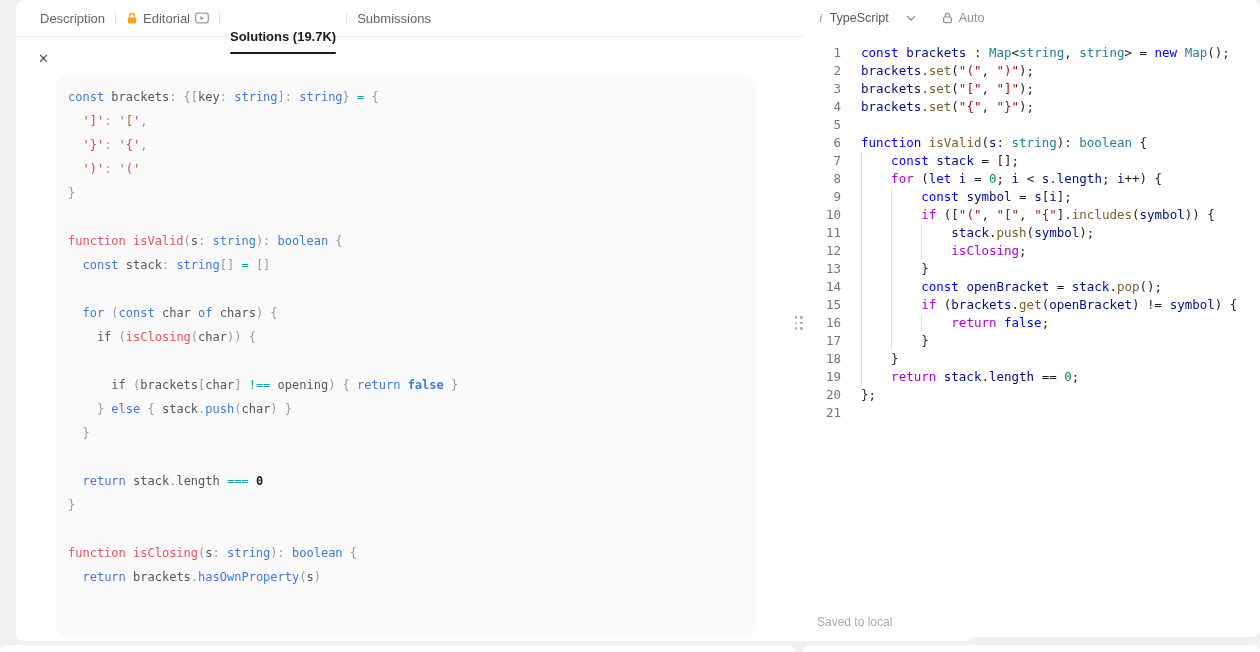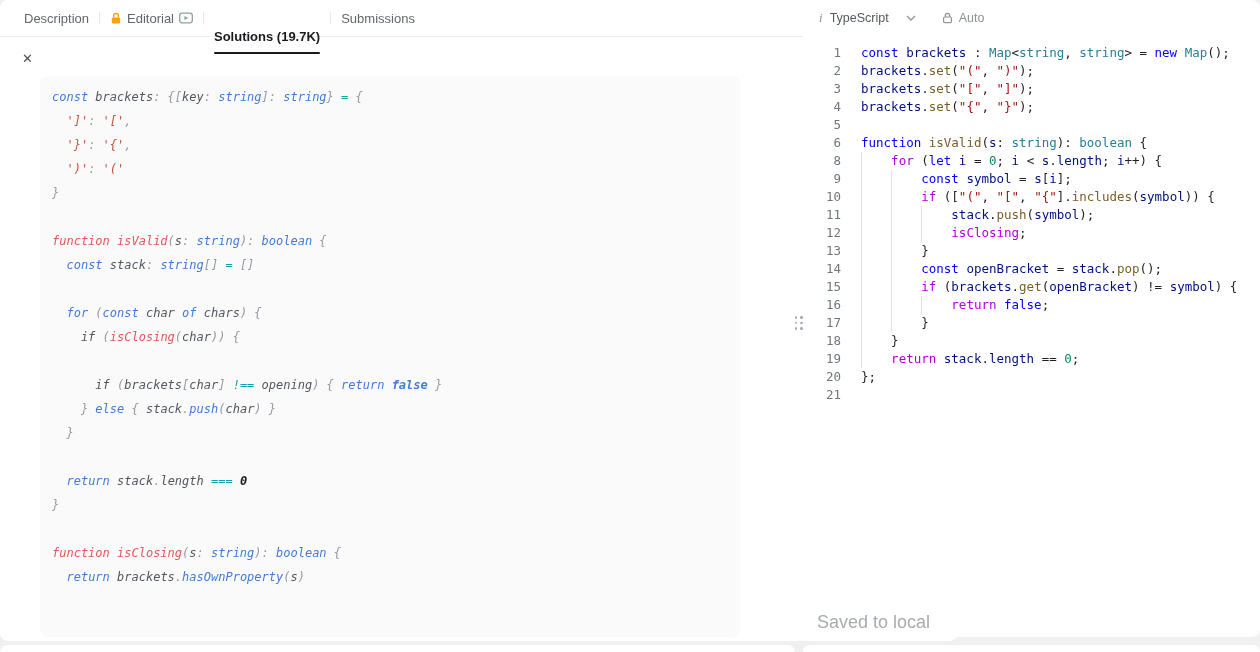--- a/index.html
+++ b/index.html
@@ -11,7 +11,7 @@
     overflow:hidden;
   }
   .card { position:absolute; background:#fff; border-radius:8px; overflow:hidden; }
-  .left-card  { left:0;   top:0; width:958px; height:641px; }
+  .left-card  { left:16px;   top:0; width:958px; height:641px; }
   .right-card { left:803px; top:0; width:457px; height:637px; }
   .bottom-strip-left  { left:0;   top:645px; width:795px; height:7px; border-radius:8px 8px 0 0; }
   .bottom-strip-right { left:803px; top:645px; width:457px; height:7px; border-radius:8px 8px 0 0; }

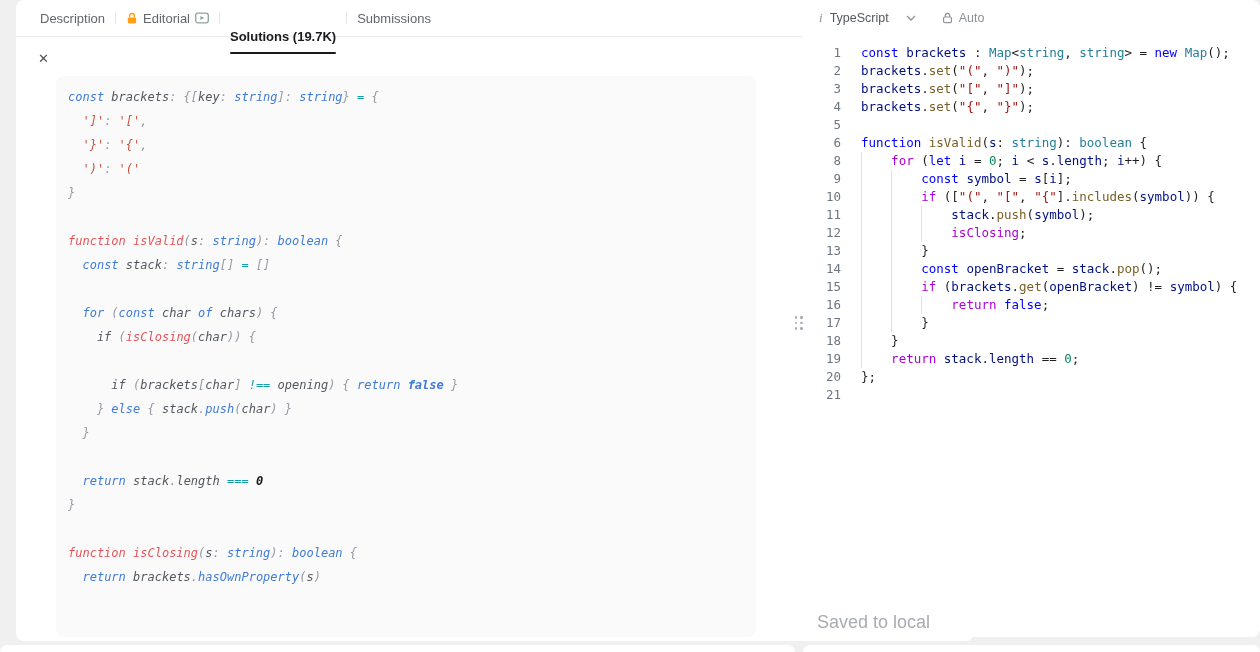--- a/index.html
+++ b/index.html
@@ -46,7 +46,7 @@
     position:absolute; left:40px; top:76px; width:700px; bottom:4px;
     background:#fafafa; border-radius:8px; padding:9px 12px;
     overflow:hidden;
-    font-family:"DejaVu Sans Mono", monospace; font-size:12px;font-style:italic;
+    font-family:"DejaVu Sans Mono", monospace; font-size:12px;
   }
   .sol-code .code-line { white-space:pre; height:24px; line-height:24px; }
 

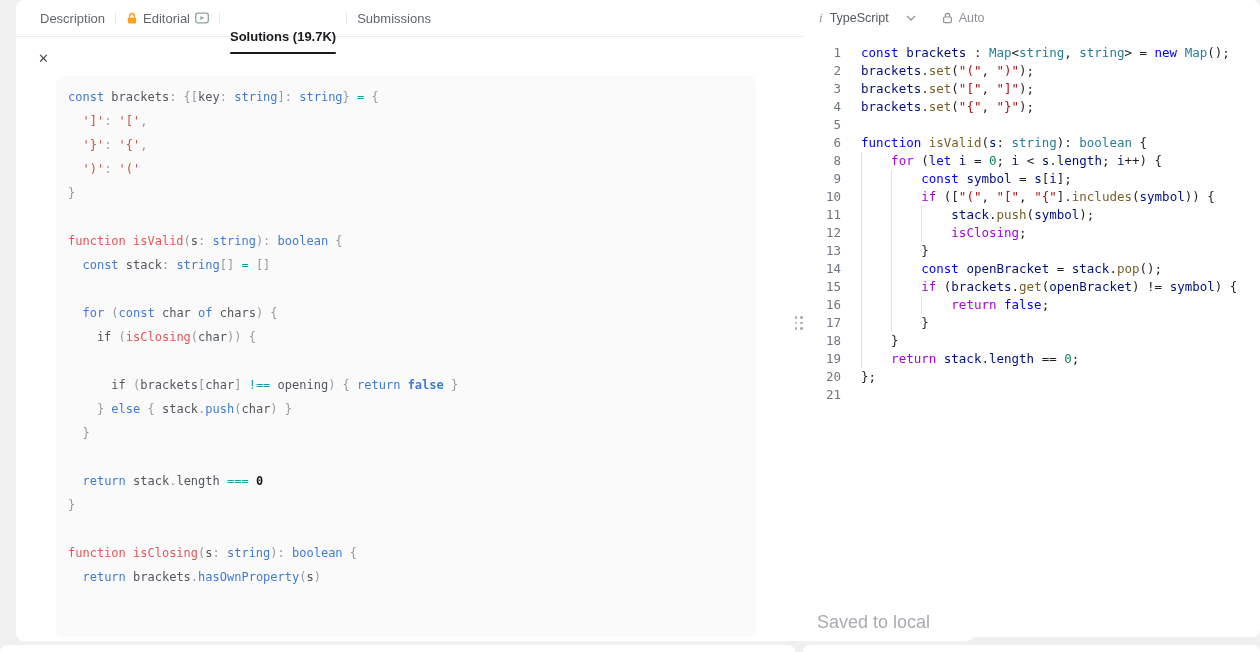--- a/index.html
+++ b/index.html
@@ -241,6 +241,7 @@
       <div class="code-line"><span class="ln">4</span><span class="tk-v">brackets</span><span class="tk-pl">.</span><span class="tk-m">set</span><span class="tk-pl">(</span><span class="tk-st">"{"</span><span class="tk-pl">, </span><span class="tk-st">"}"</span><span class="tk-pl">);</span></div>
       <div class="code-line"><span class="ln">5</span></div>
       <div class="code-line"><span class="ln">6</span><span class="tk-kb">function</span><span class="tk-pl"> </span><span class="tk-m">isValid</span><span class="tk-pl">(</span><span class="tk-v">s</span><span class="tk-pl">: </span><span class="tk-ty">string</span><span class="tk-pl">): </span><span class="tk-ty">boolean</span><span class="tk-pl"> {</span></div>
+      <div class="code-line"><span class="ln">7</span><span class="ind">    </span><span class="tk-kb">const</span><span class="tk-v"> stack </span><span class="tk-pl">= [];</span></div>
       <div class="code-line"><span class="ln">8</span><span class="ind">    </span><span class="tk-kc">for</span><span class="tk-pl"> (</span><span class="tk-kb">let</span><span class="tk-v"> i </span><span class="tk-pl">= </span><span class="tk-nu">0</span><span class="tk-pl">; </span><span class="tk-v">i </span><span class="tk-pl">&lt; </span><span class="tk-v">s</span><span class="tk-pl">.</span><span class="tk-v">length</span><span class="tk-pl">; </span><span class="tk-v">i</span><span class="tk-pl">++) {</span></div>
       <div class="code-line"><span class="ln">9</span><span class="ind">    </span><span class="ind">    </span><span class="tk-kb">const</span><span class="tk-v"> symbol </span><span class="tk-pl">= </span><span class="tk-v">s</span><span class="tk-pl">[</span><span class="tk-v">i</span><span class="tk-pl">];</span></div>
       <div class="code-line"><span class="ln">10</span><span class="ind">    </span><span class="ind">    </span><span class="tk-kc">if</span><span class="tk-pl"> ([</span><span class="tk-st">"("</span><span class="tk-pl">, </span><span class="tk-st">"["</span><span class="tk-pl">, </span><span class="tk-st">"{"</span><span class="tk-pl">].</span><span class="tk-m">includes</span><span class="tk-pl">(</span><span class="tk-v">symbol</span><span class="tk-pl">)) {</span></div>

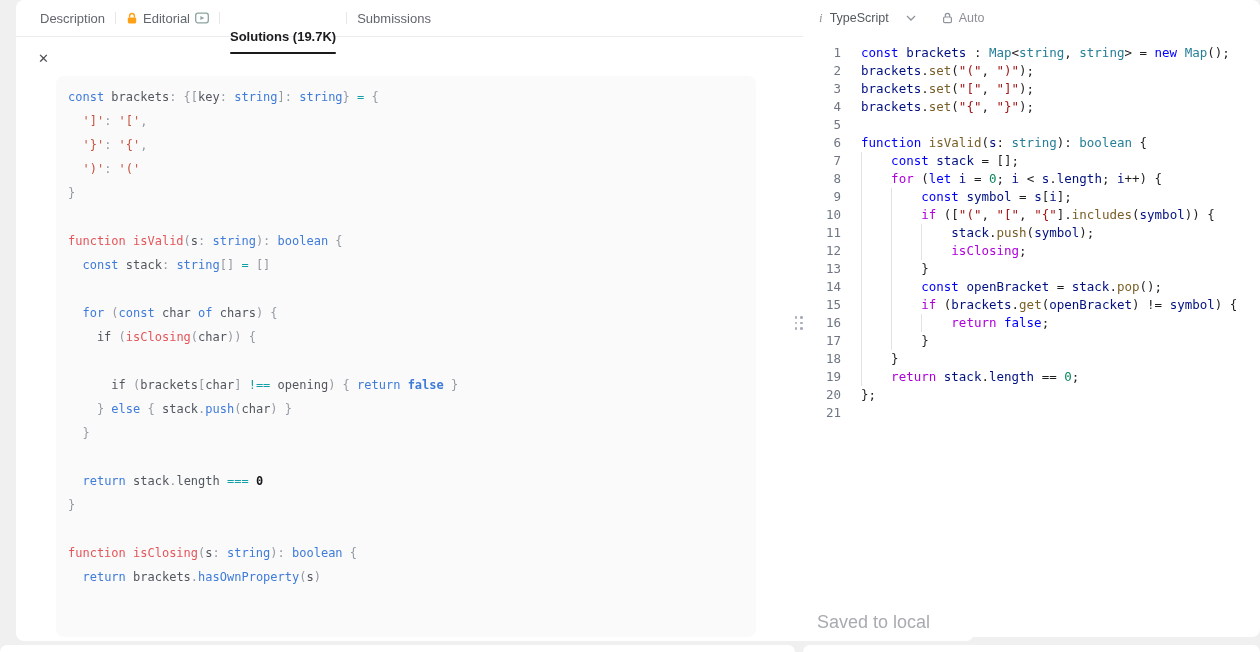--- a/index.html
+++ b/index.html
@@ -92,7 +92,7 @@
   .editor-footer {
     position:absolute; left:0; right:0; bottom:0; height:30px;
     display:flex; align-items:center; padding:0 14px;
-    font-size:18px; color:#a8abb0;
+    font-size:12px; color:#a8abb0;
   }
 
   

